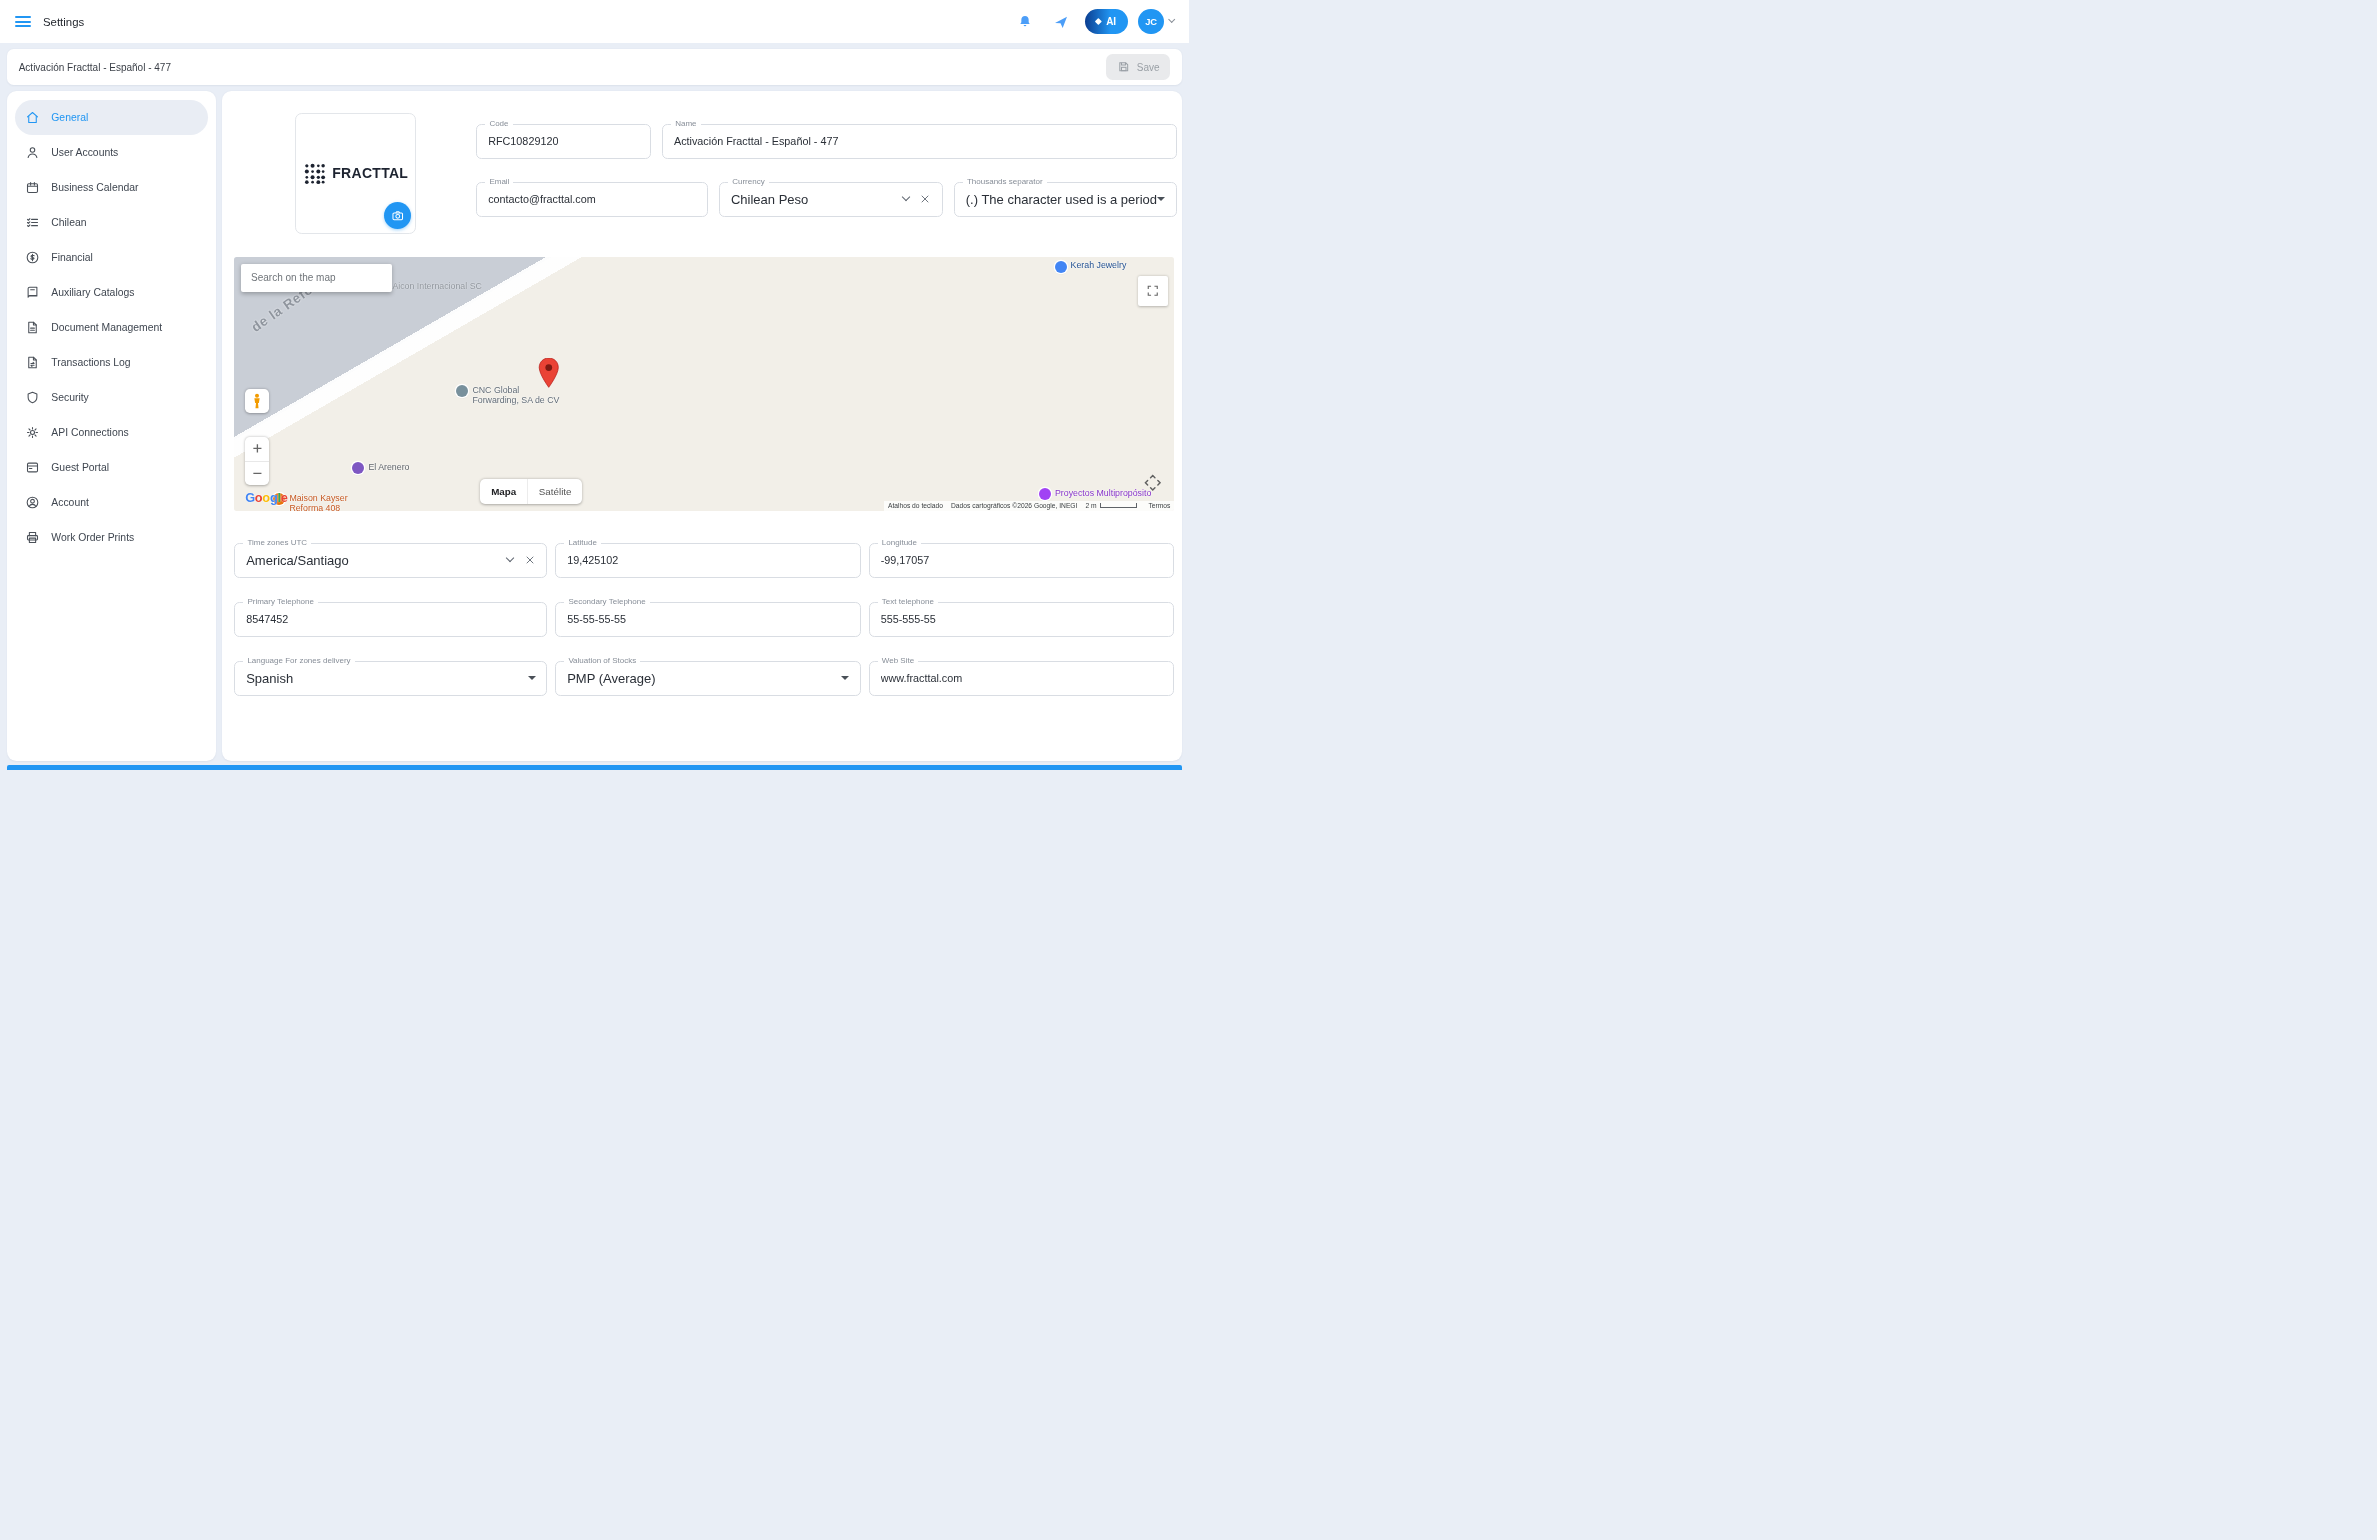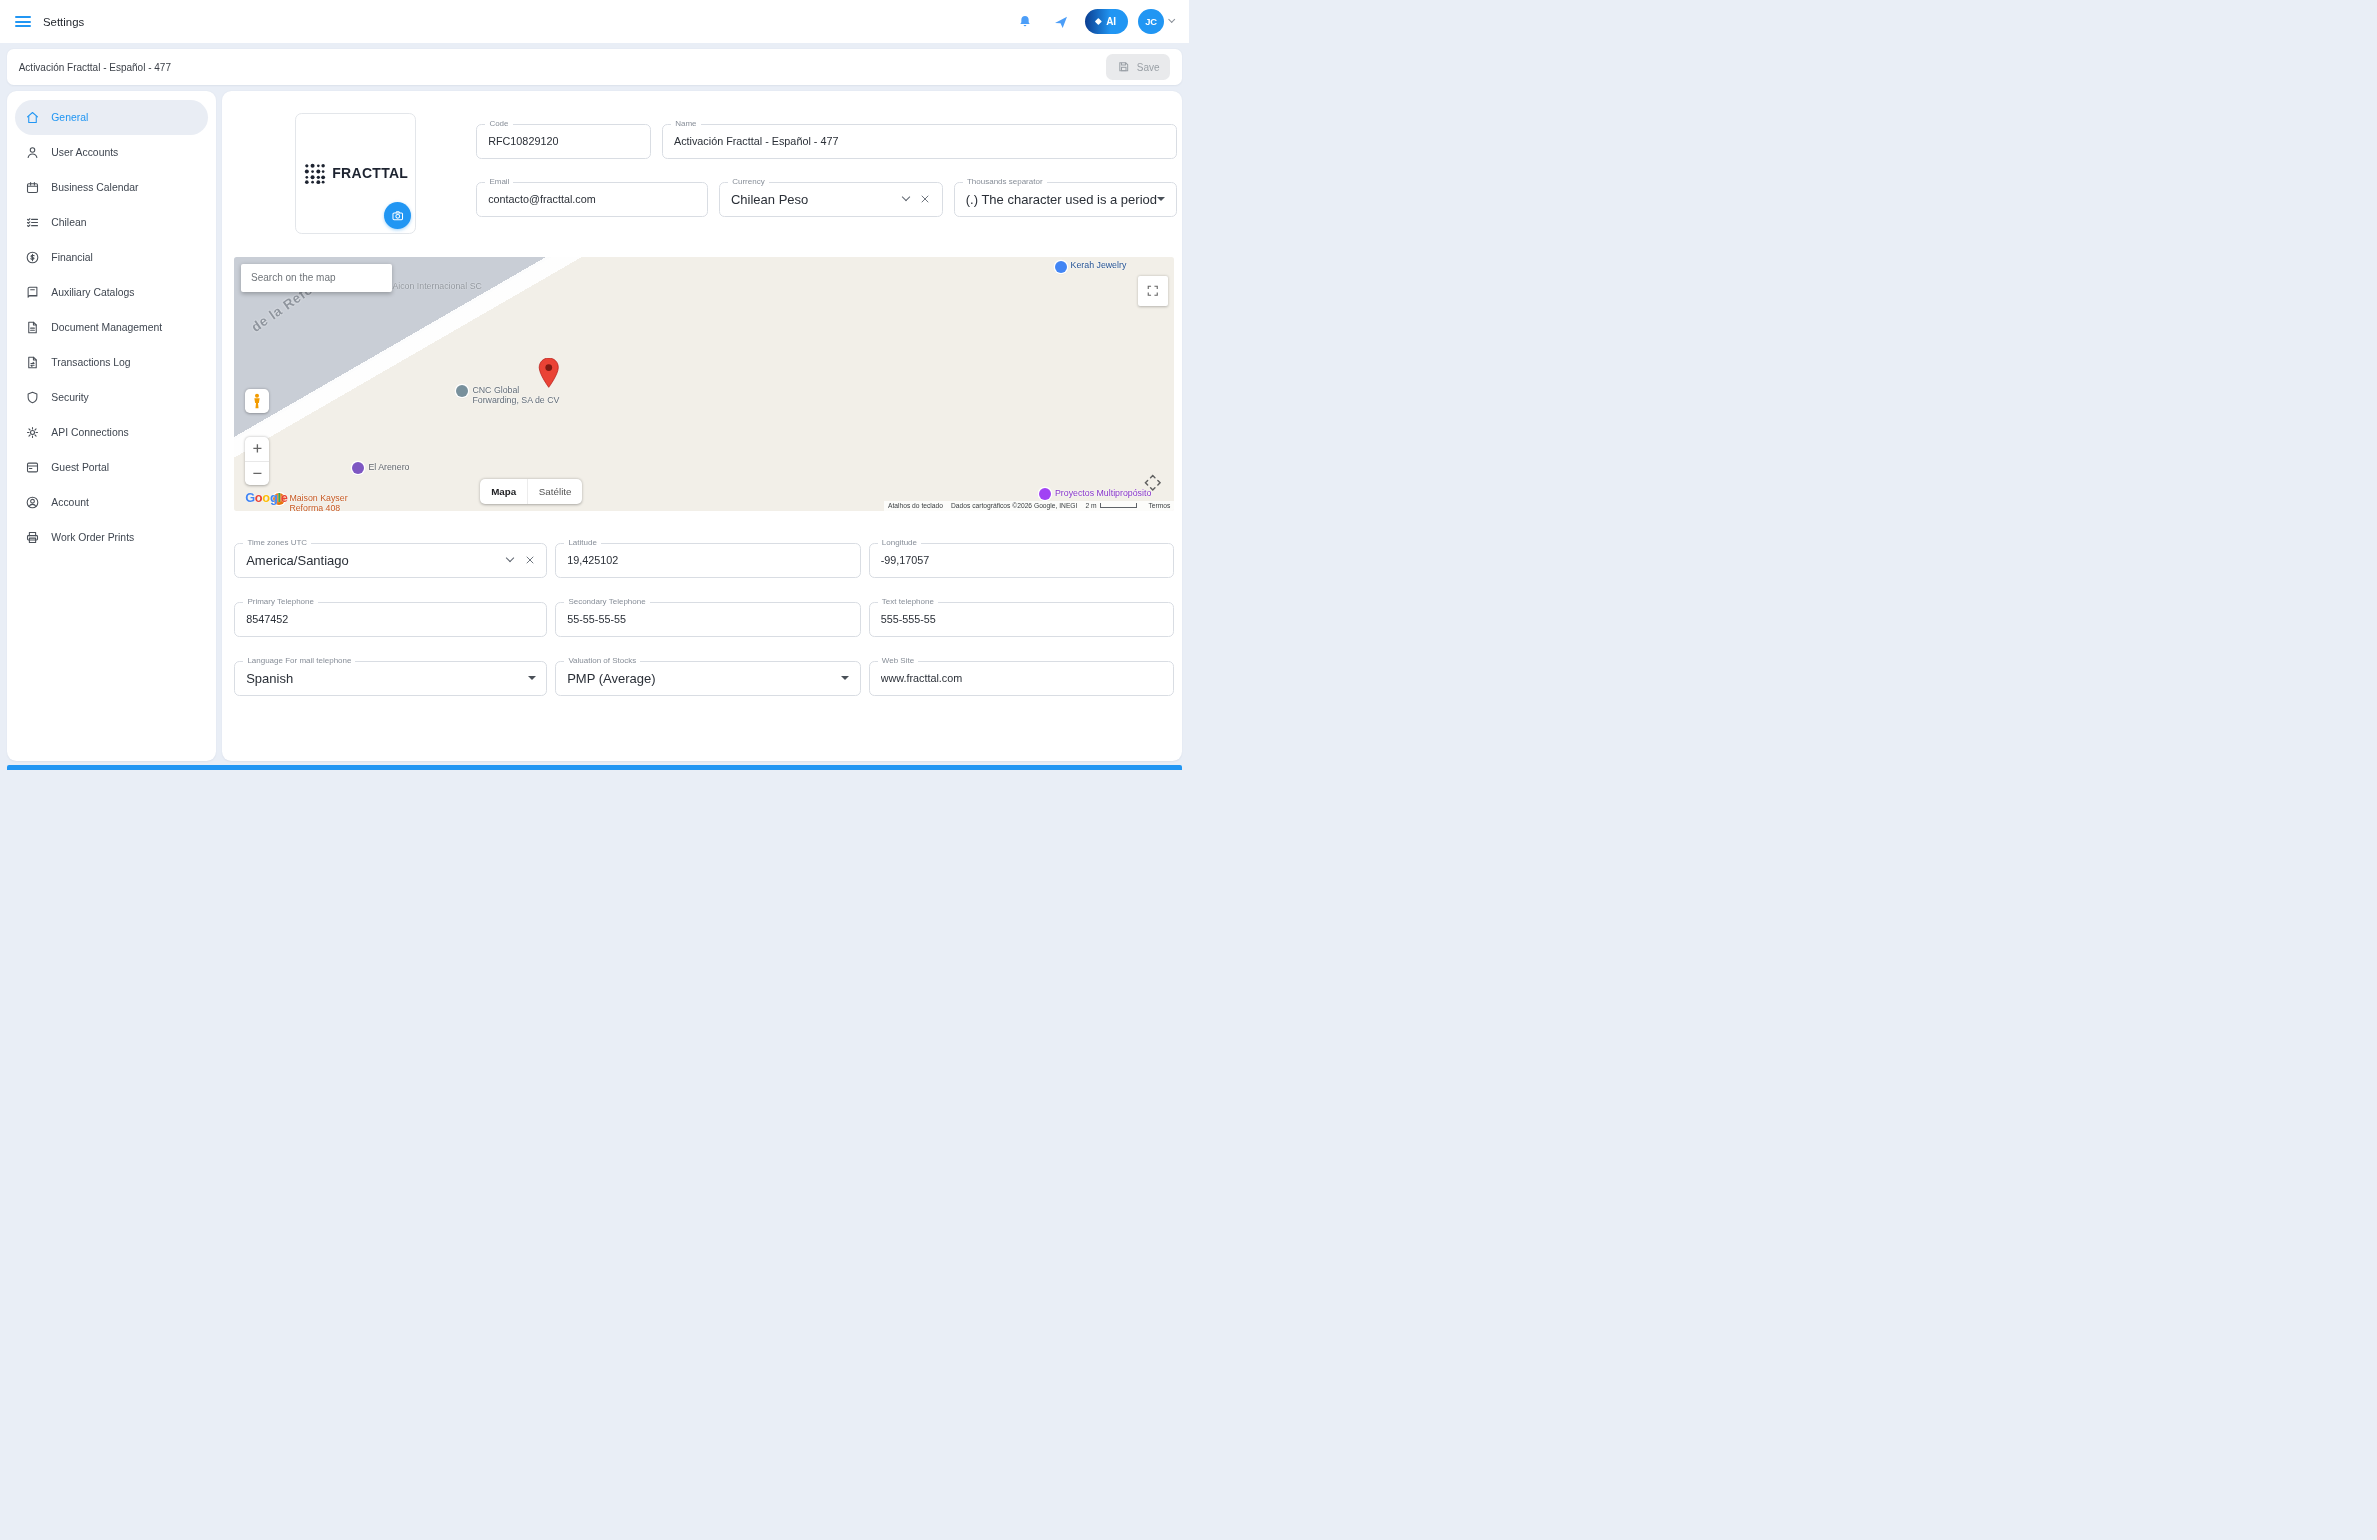--- a/index.html
+++ b/index.html
@@ -462,7 +462,7 @@
       </div>
 
       <div class="field">
-        <span class="flabel">Language For mail telephone</span>
+        <span class="flabel">Language For zones delivery</span>
         <span class="fvalue-text">Spanish</span>
         <span class="trail">
             <span class="tri"></span>

